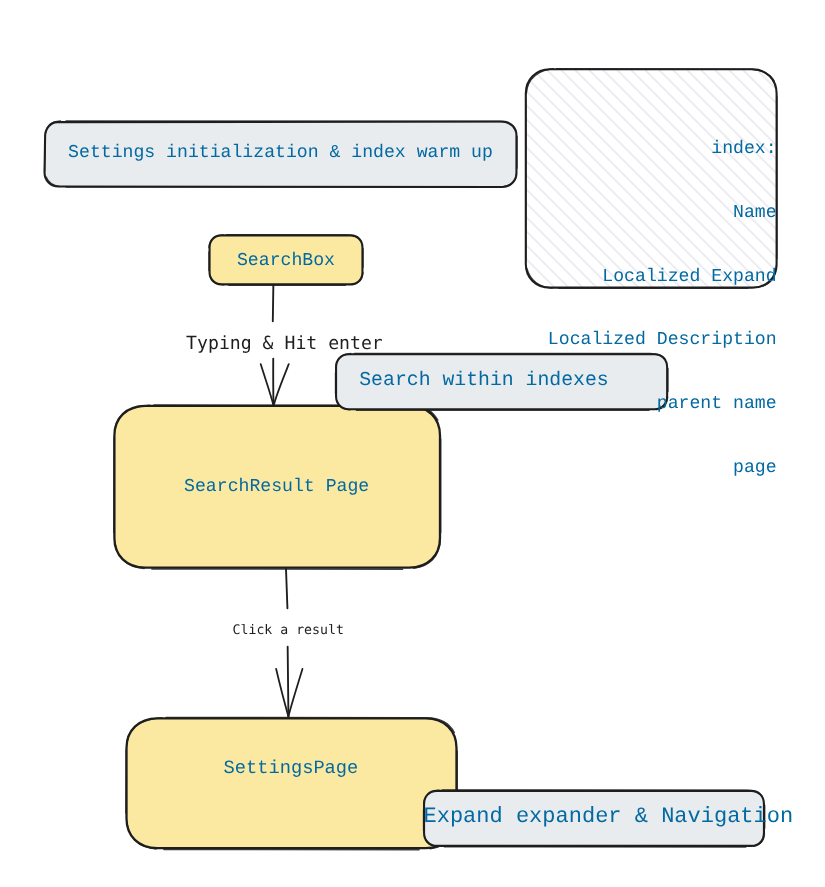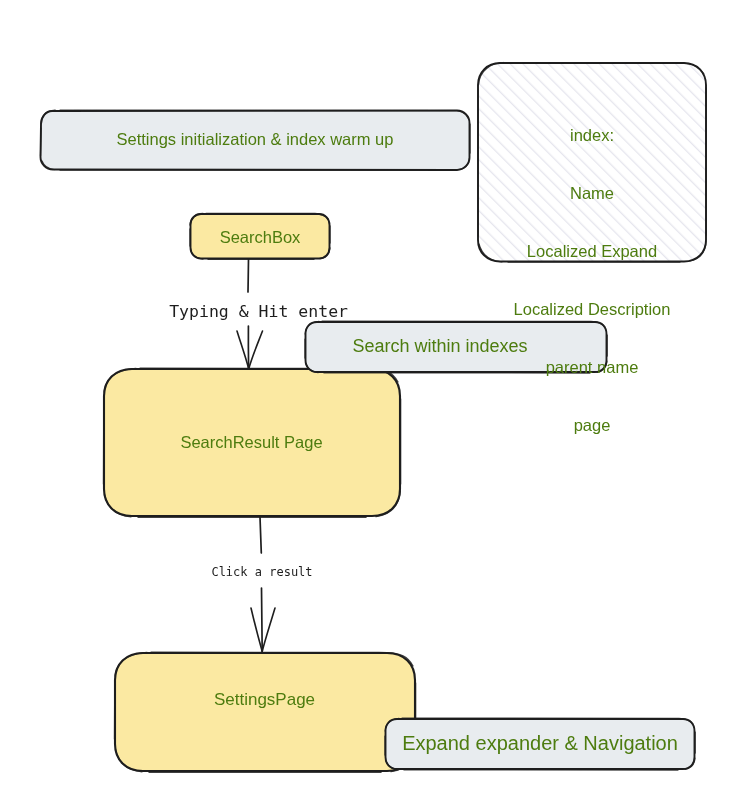--- a/index.html
+++ b/index.html
@@ -32,8 +32,8 @@
   }
   .node-label {
     position: absolute;
-    font-family: Liberation Sans, sans-serif;
-    color: #4d7c0f;
+    font-family: Liberation Mono, monospace;
+    color: #0369a1;
     white-space: pre;
     pointer-events: none;
     letter-spacing: 0px;

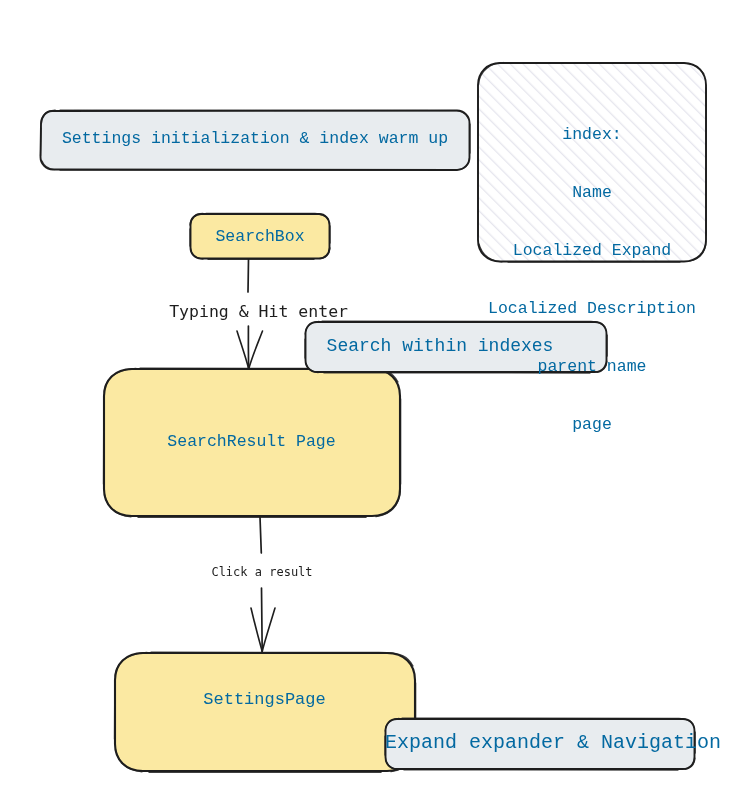--- a/index.html
+++ b/index.html
@@ -50,7 +50,7 @@
   }
   .index-line {
     display: block;
-    text-align: center;
+    text-align: right;
     line-height: 22px;
     font-size: 16.5px;
   }

